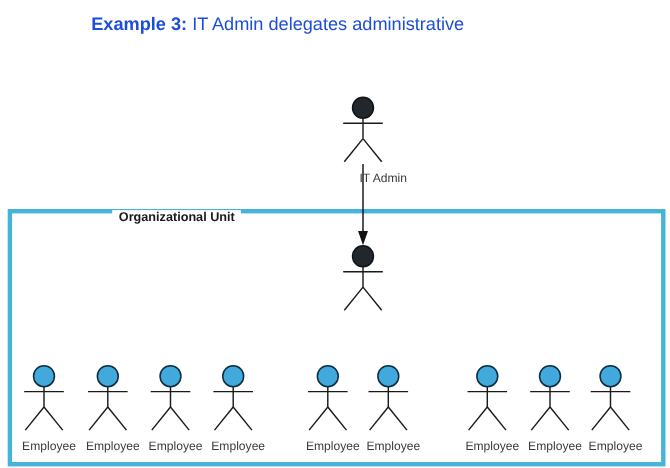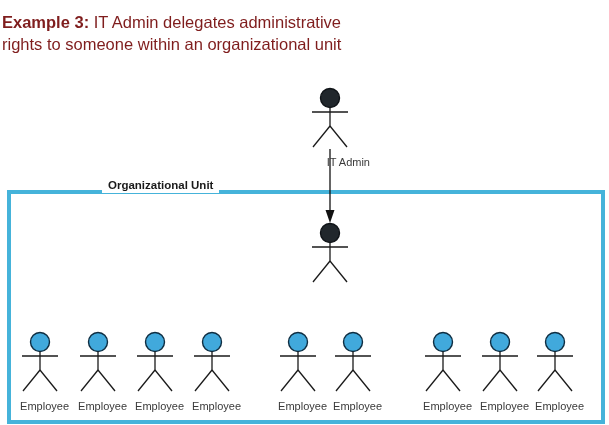--- a/index.html
+++ b/index.html
@@ -10,7 +10,7 @@
   }
   .title{
     position:absolute; left:2px; top:11px; width:420px;
-    font-size:16.5px; line-height:22px; color:#7f1d1d; letter-spacing:0;
+    font-size:16.5px; line-height:22px; color:#1d4ed8; letter-spacing:0;text-align:right;
   }
   .title .b{ font-weight:bold; }
   .actor{ position:absolute; }

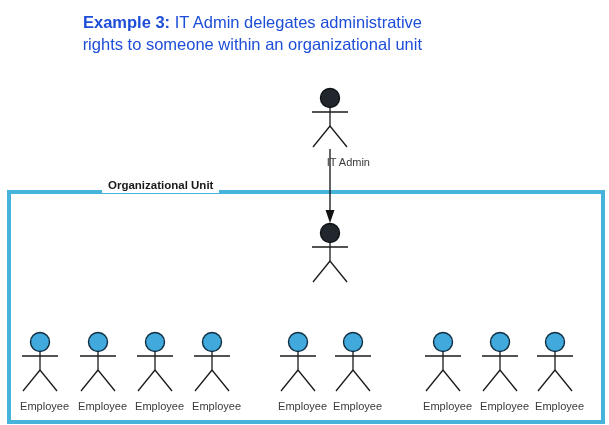--- a/index.html
+++ b/index.html
@@ -38,7 +38,7 @@
 
 <div class="canvas">
 
-  <div class="title"><span class="b">Example 3:</span><span> IT Admin delegates administrative</span><br><span>rights to someone within an organizational unit</span></div>
+  <div class="title"><span class="b">Example 3:</span><span> IT Admin delegates administrative</span><br></div>
 
   <svg class="actor dark" style="left:308px; top:87px;" width="44" height="62" viewBox="0 0 44 62">
     <circle cx="22" cy="11" r="9.5" fill="#21272c"></circle>

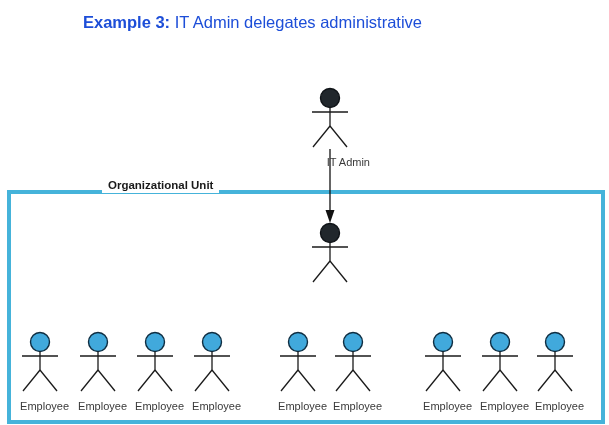--- a/index.html
+++ b/index.html
@@ -28,7 +28,7 @@
     box-sizing:border-box; border:4px solid var(--accent); z-index:1;
   }
   .orglbl{
-    position:absolute; left:102px; top:178px; z-index:2;
+    position:absolute; left:102px; top:191px; z-index:2;
     background:#ffffff; padding:0 6px; font-size:11.5px; font-weight:bold;
     line-height:15px; color:#1a1a1a; white-space:nowrap;
   }

